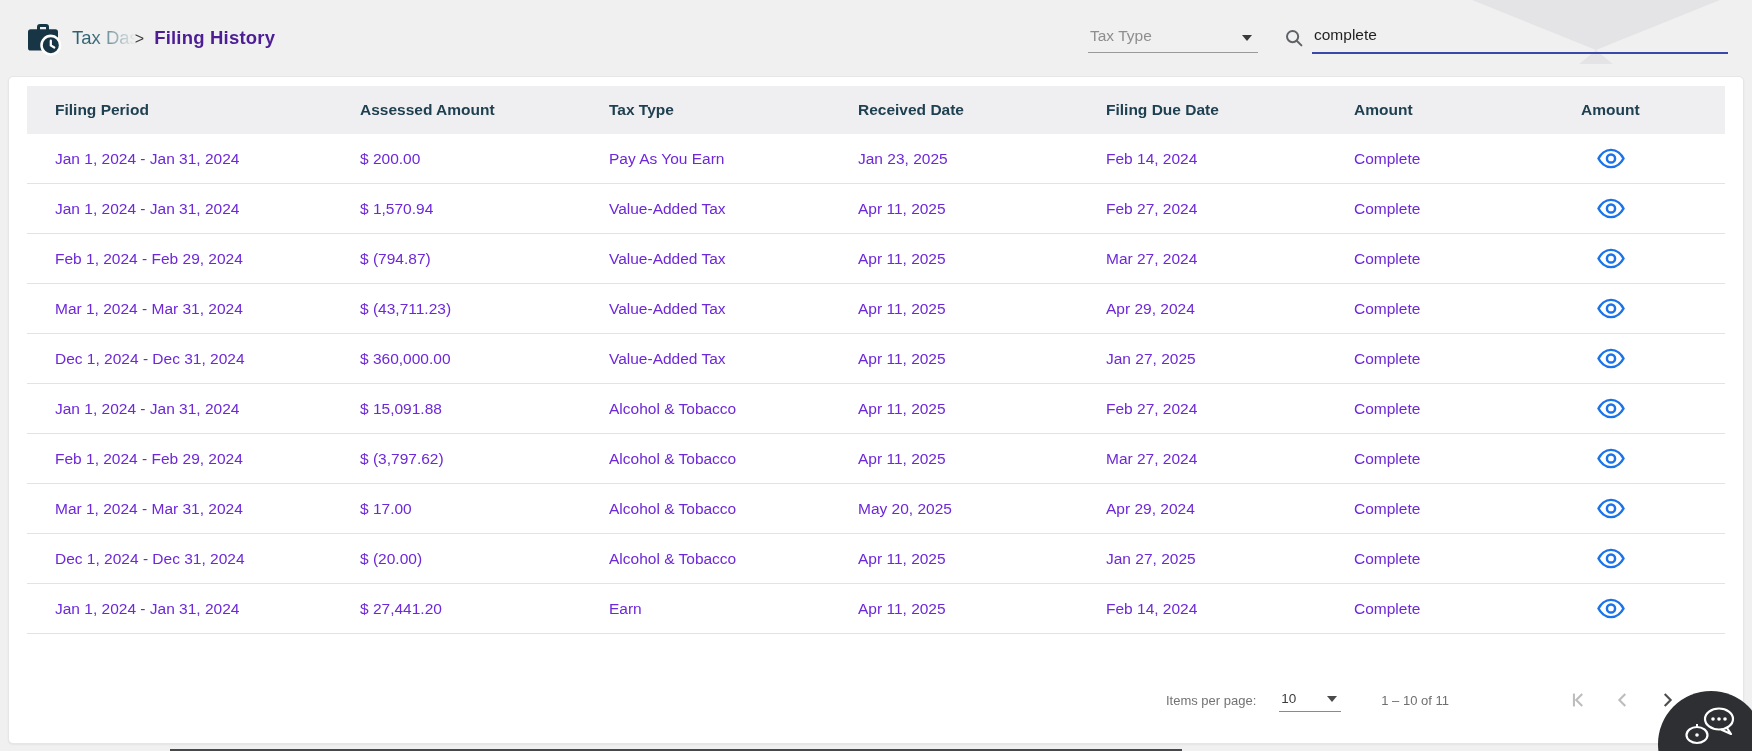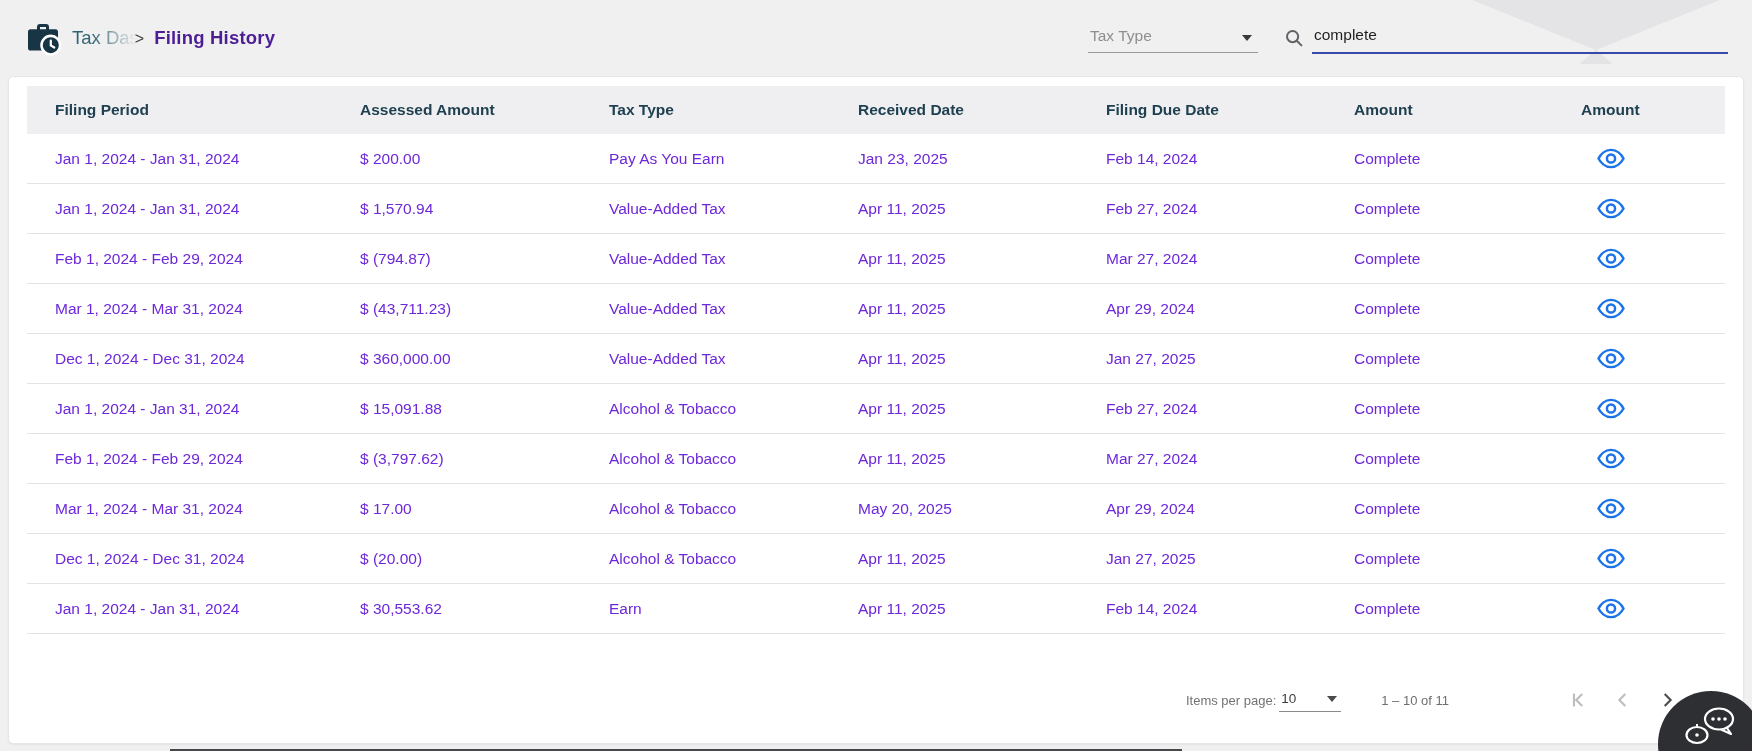--- a/index.html
+++ b/index.html
@@ -279,7 +279,7 @@
 
       <div class="trow">
         <div class="cell">Jan 1, 2024 - Jan 31, 2024</div>
-        <div class="cell">$ 30,553.62</div>
+        <div class="cell">$ 27,441.20</div>
         <div class="cell">Earn</div>
         <div class="cell">Apr 11, 2025</div>
         <div class="cell">Feb 14, 2024</div>

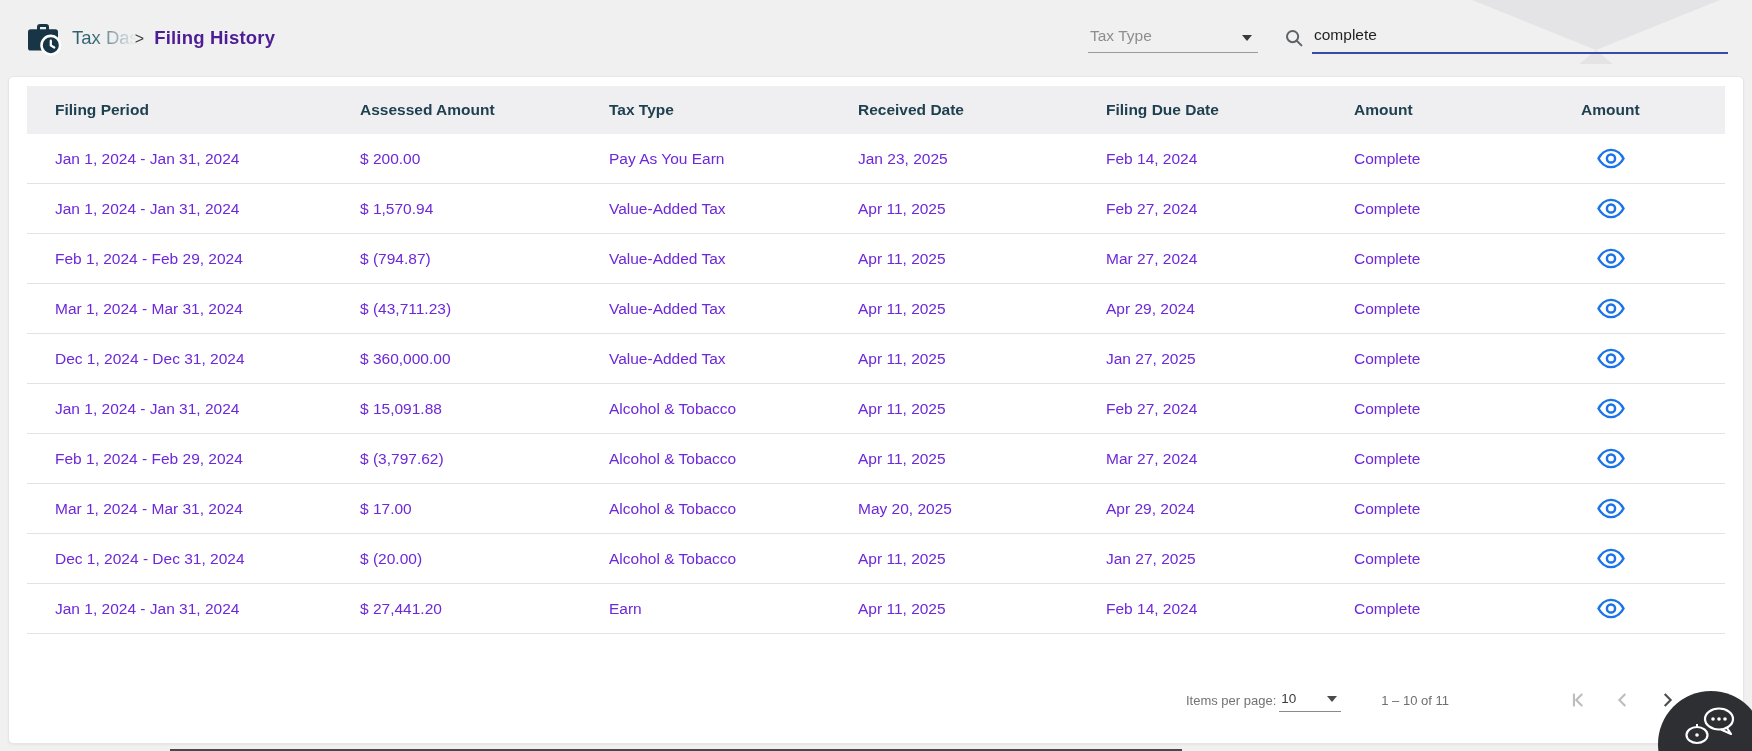--- a/index.html
+++ b/index.html
@@ -51,7 +51,7 @@
   
   .paginator { display:flex; align-items:center; justify-content:flex-end;
                margin-top:44px; height:44px; color:#737373; font-size:13px; }
-  .ipp-label { margin-right:3px;text-align:center; }
+  .ipp-label { margin-right:23px;text-align:center; }
   .ipp-select { position:relative; width:62px; border-bottom:1px solid #8a8a8a;
                 padding:2px 0 5px 2px; margin-right:40px; cursor:pointer; color:#3c3c3c; font-size:13.5px; }
   .ipp-arrow { position:absolute; right:4px; top:7px; width:0; height:0;

